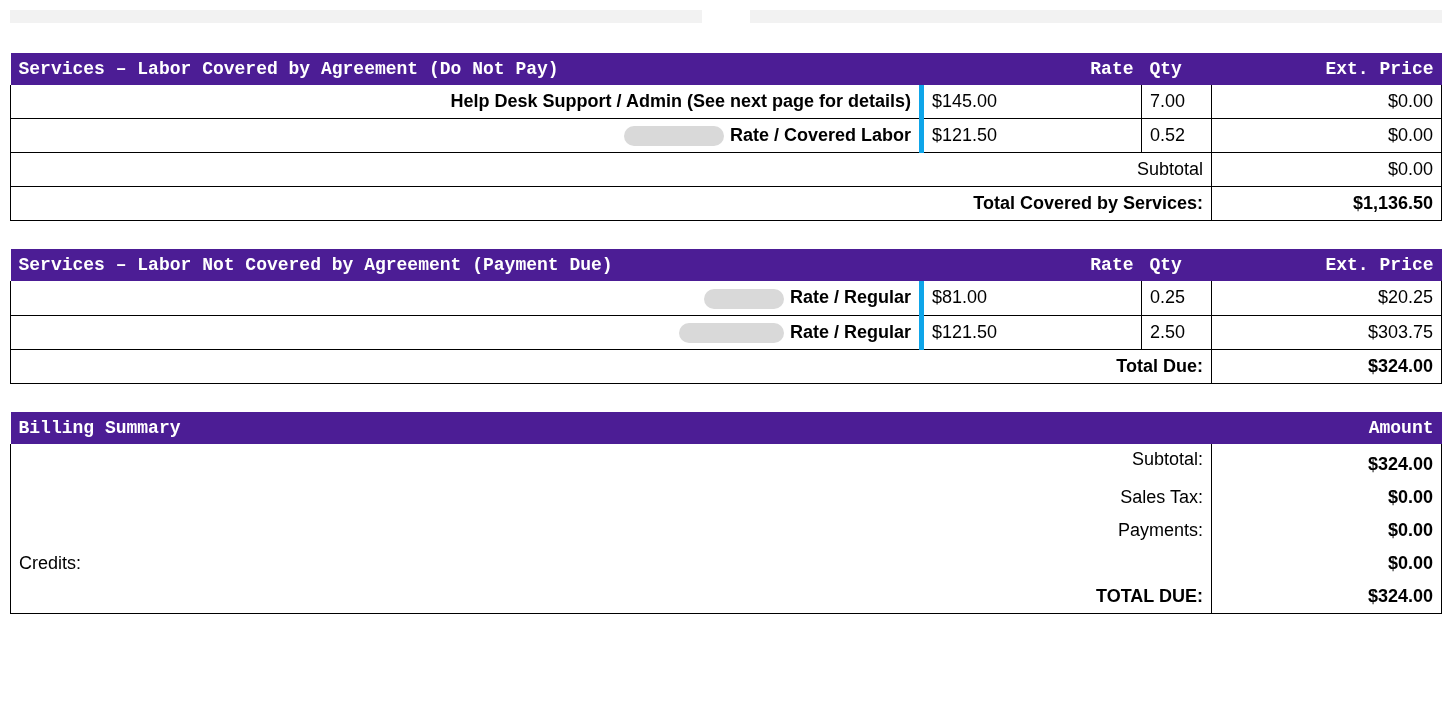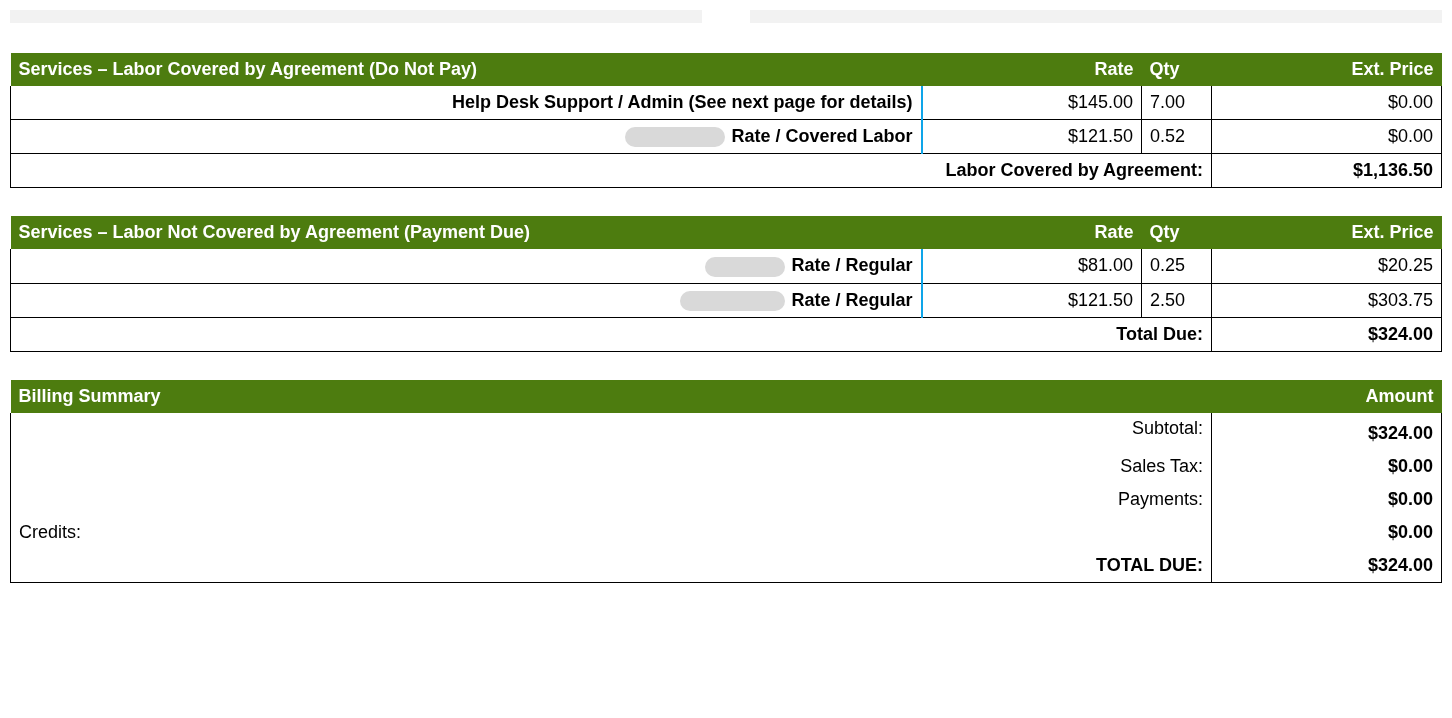--- a/index.html
+++ b/index.html
@@ -23,10 +23,11 @@
     vertical-align: middle;
   }
   .hdr {
-    background: #4d7c0f;
+    background: #4c1d95;
     color: #fff;
     font-weight: bold;
     text-align: left;
+    font-family: Liberation Mono, monospace;
   }
   .hdr.r { text-align: right; }
   .hdr.c { }

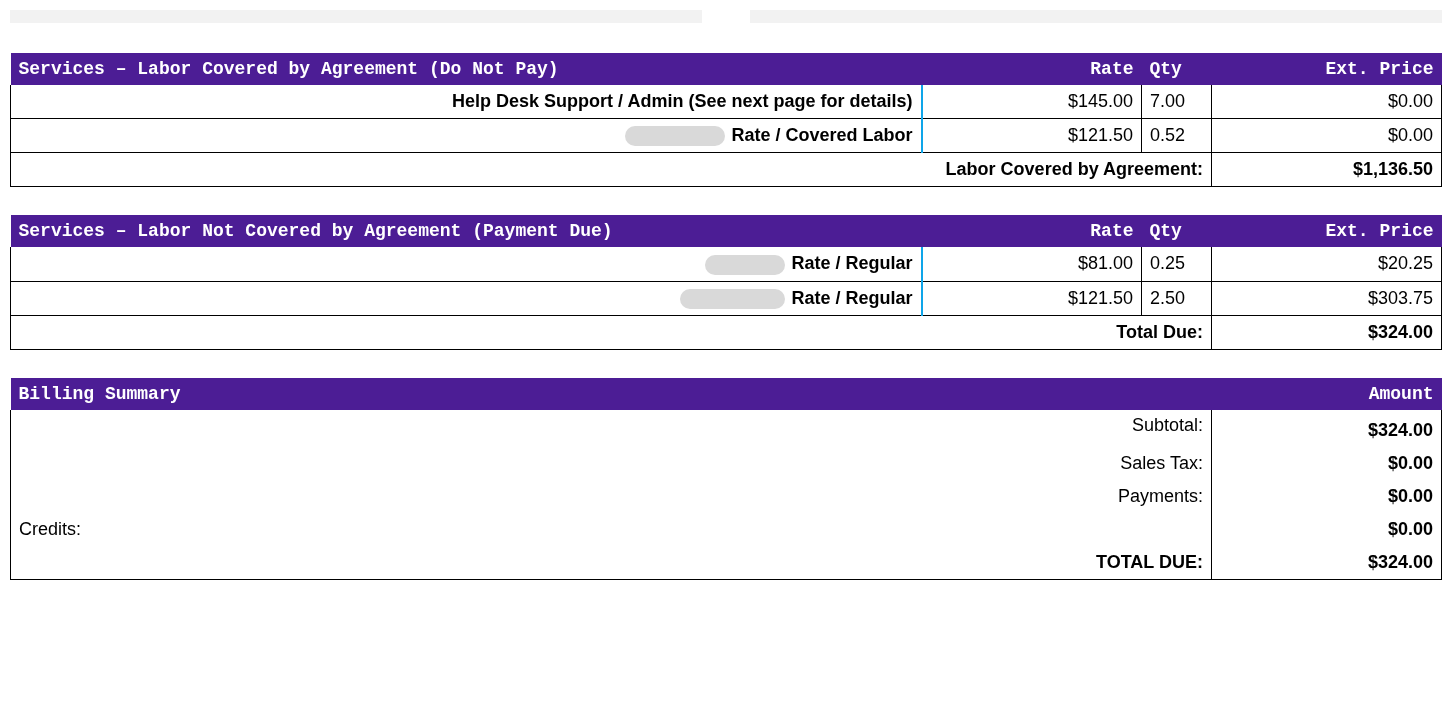--- a/index.html
+++ b/index.html
@@ -40,7 +40,7 @@
   .row td { border-top: 1px solid #000; }
   .row:first-of-type td { border-top: none; }
   .row td.cell-desc { font-weight: bold; text-align: right; }
-  .row td.cell-rate { text-align: right; border-left: 2px solid #0ea5e9; }
+  .row td.cell-rate { text-align: left; border-left: 5px solid #0ea5e9; }
   .row td.cell-qty  { border-left: 1px solid #000; }
   .row td.cell-ext  { text-align: right; border-left: 1px solid #000; }
 

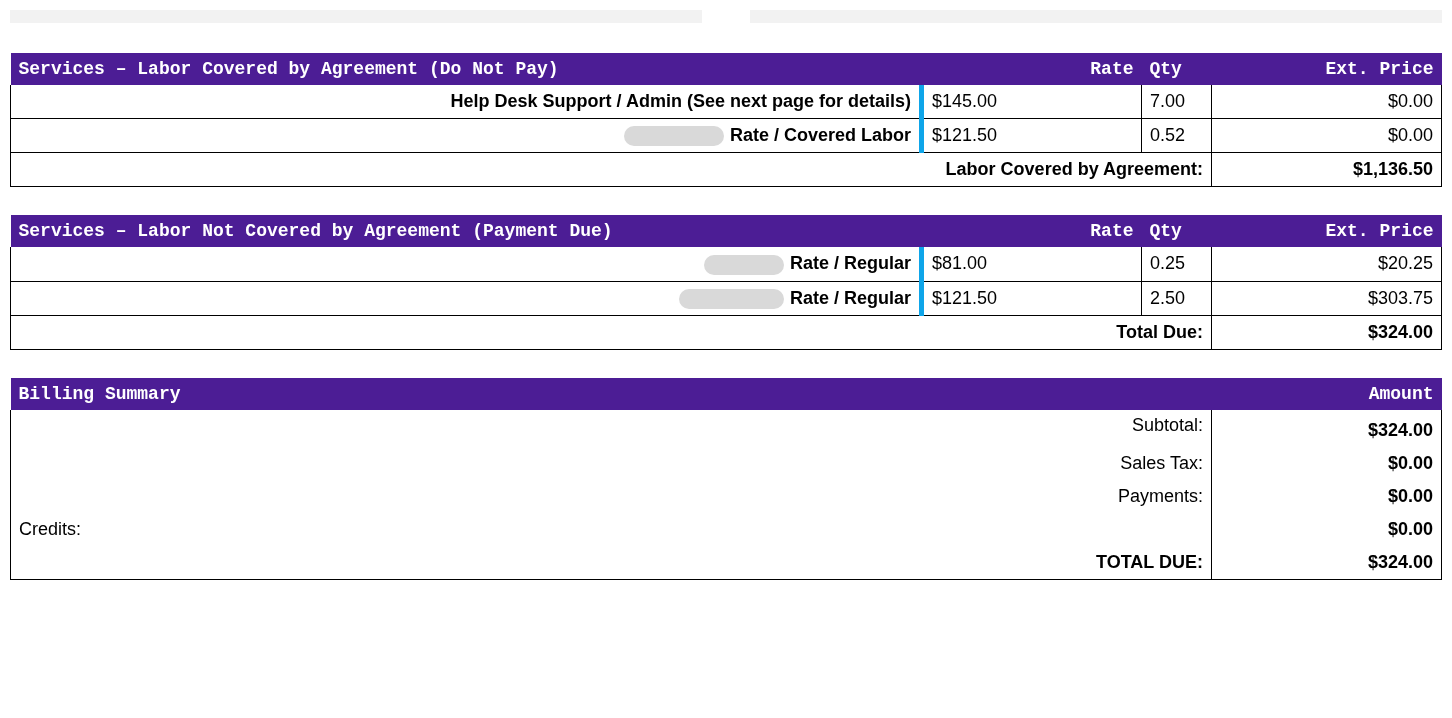--- a/index.html
+++ b/index.html
@@ -113,6 +113,10 @@
           <td class="cell-qty">0.52</td>
           <td class="cell-ext">$0.00</td>
         </tr>
+        <tr class="totrow">
+          <td class="lbl" colspan="3">Subtotal</td>
+          <td class="val">$0.00</td>
+        </tr>
         <tr class="totrow bold">
           <td class="lbl" colspan="3">Labor Covered by Agreement:</td>
           <td class="val">$1,136.50</td>

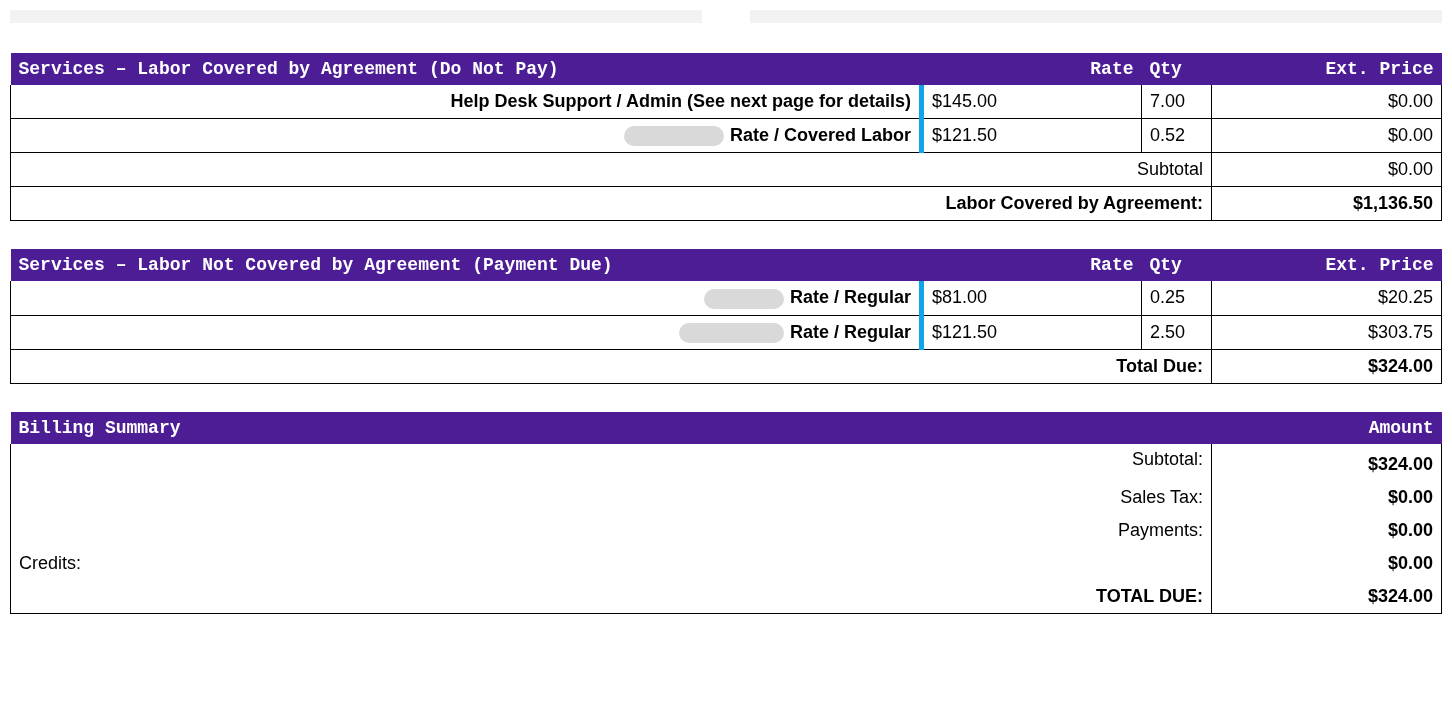--- a/index.html
+++ b/index.html
@@ -118,7 +118,7 @@
           <td class="val">$0.00</td>
         </tr>
         <tr class="totrow bold">
-          <td class="lbl" colspan="3">Labor Covered by Agreement:</td>
+          <td class="lbl" colspan="3">Total Covered by Services:</td>
           <td class="val">$1,136.50</td>
         </tr>
       </tbody>

